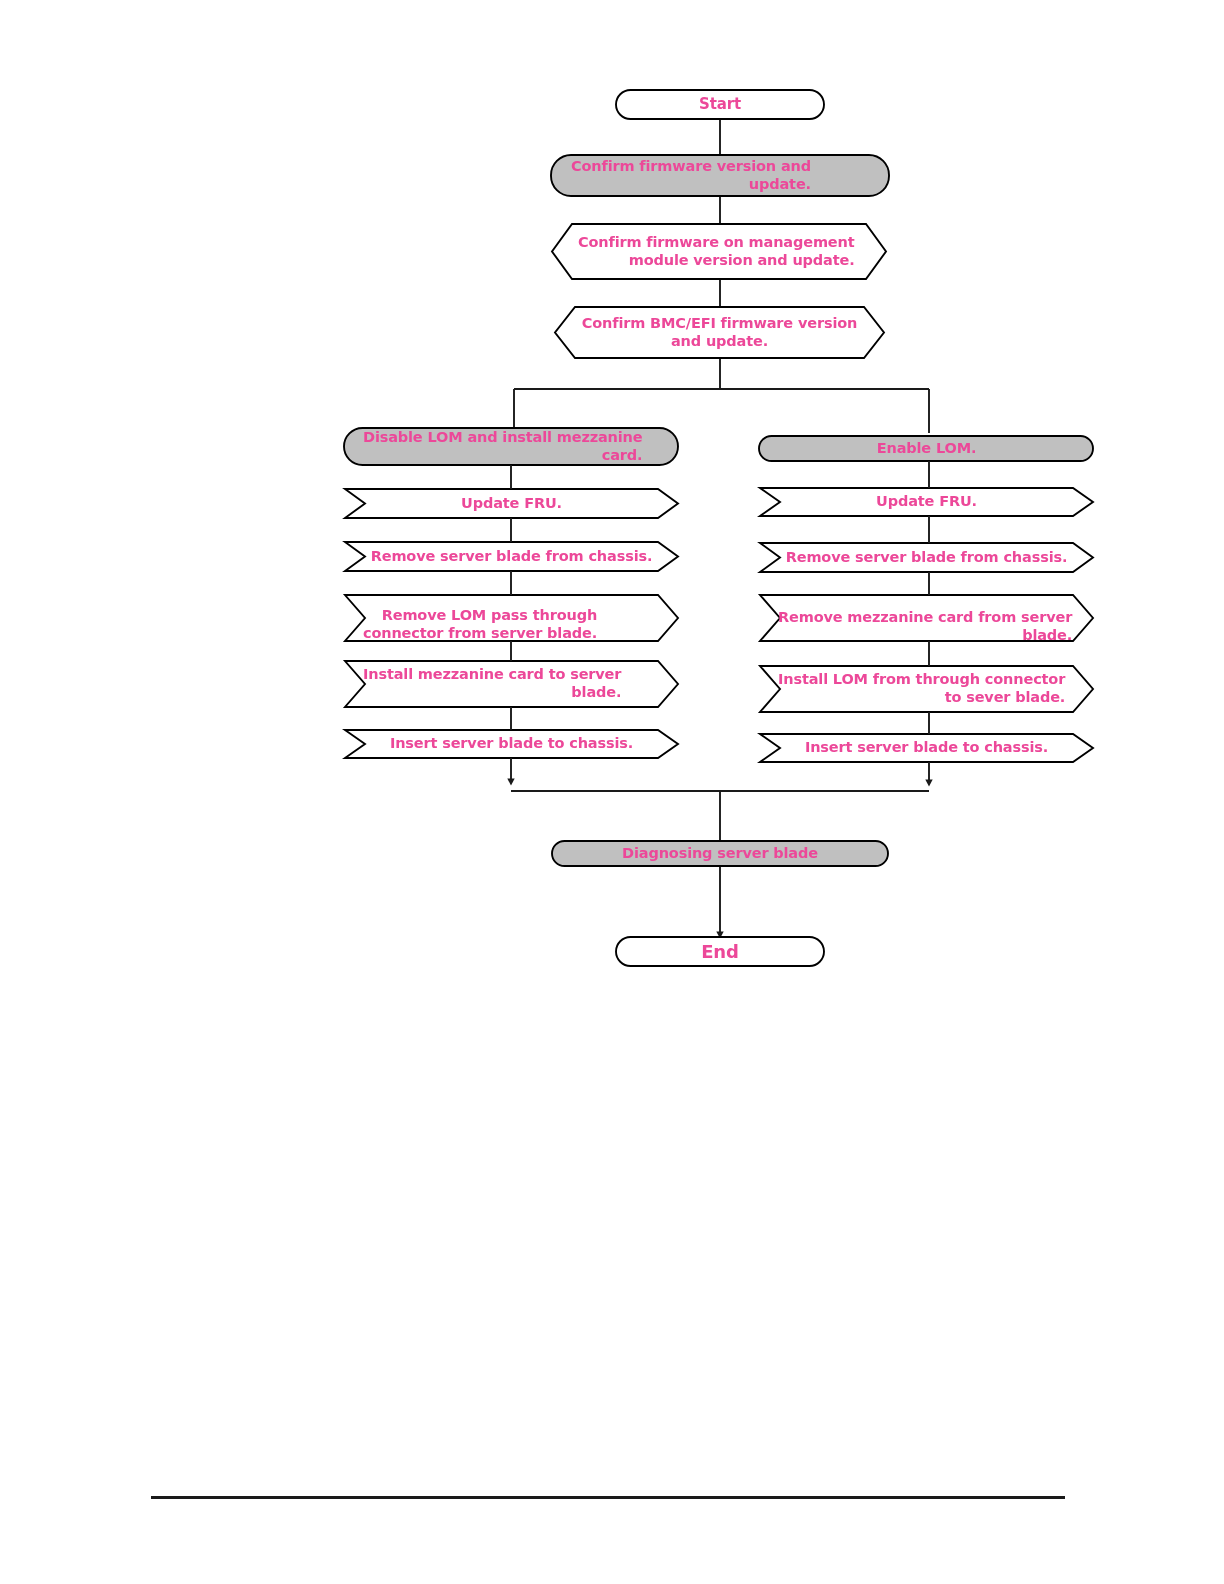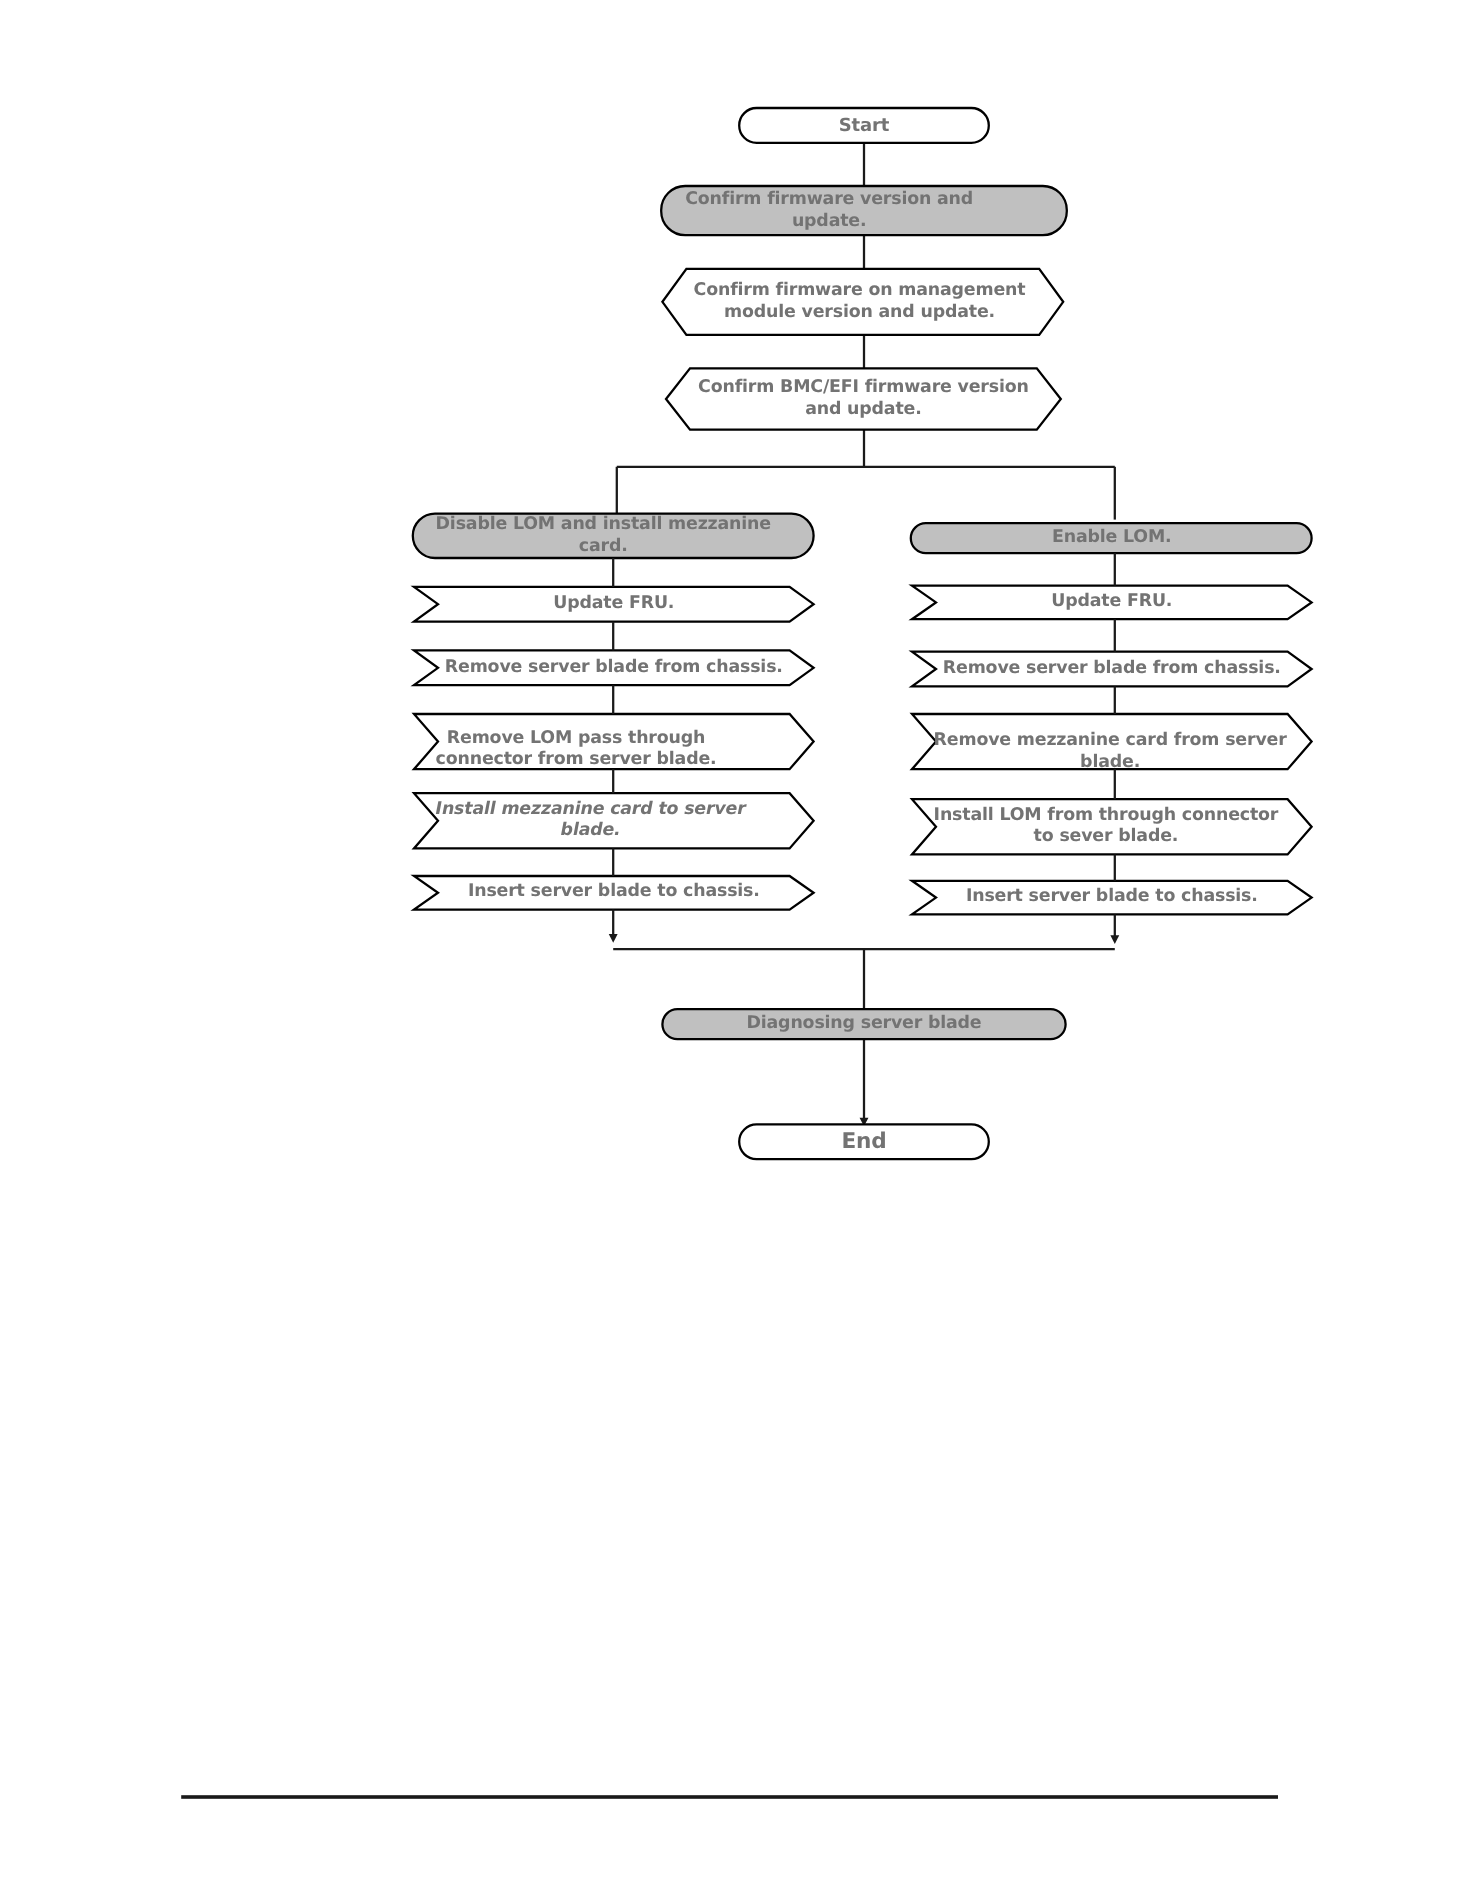--- a/index.html
+++ b/index.html
@@ -35,7 +35,7 @@
     font-weight: bold;
     font-size: 14.5px;
     line-height: 1.22;
-    color: #737373;
+    color: #ec4899;
     letter-spacing: -0.15px;
     box-sizing: border-box;
     pointer-events: none;

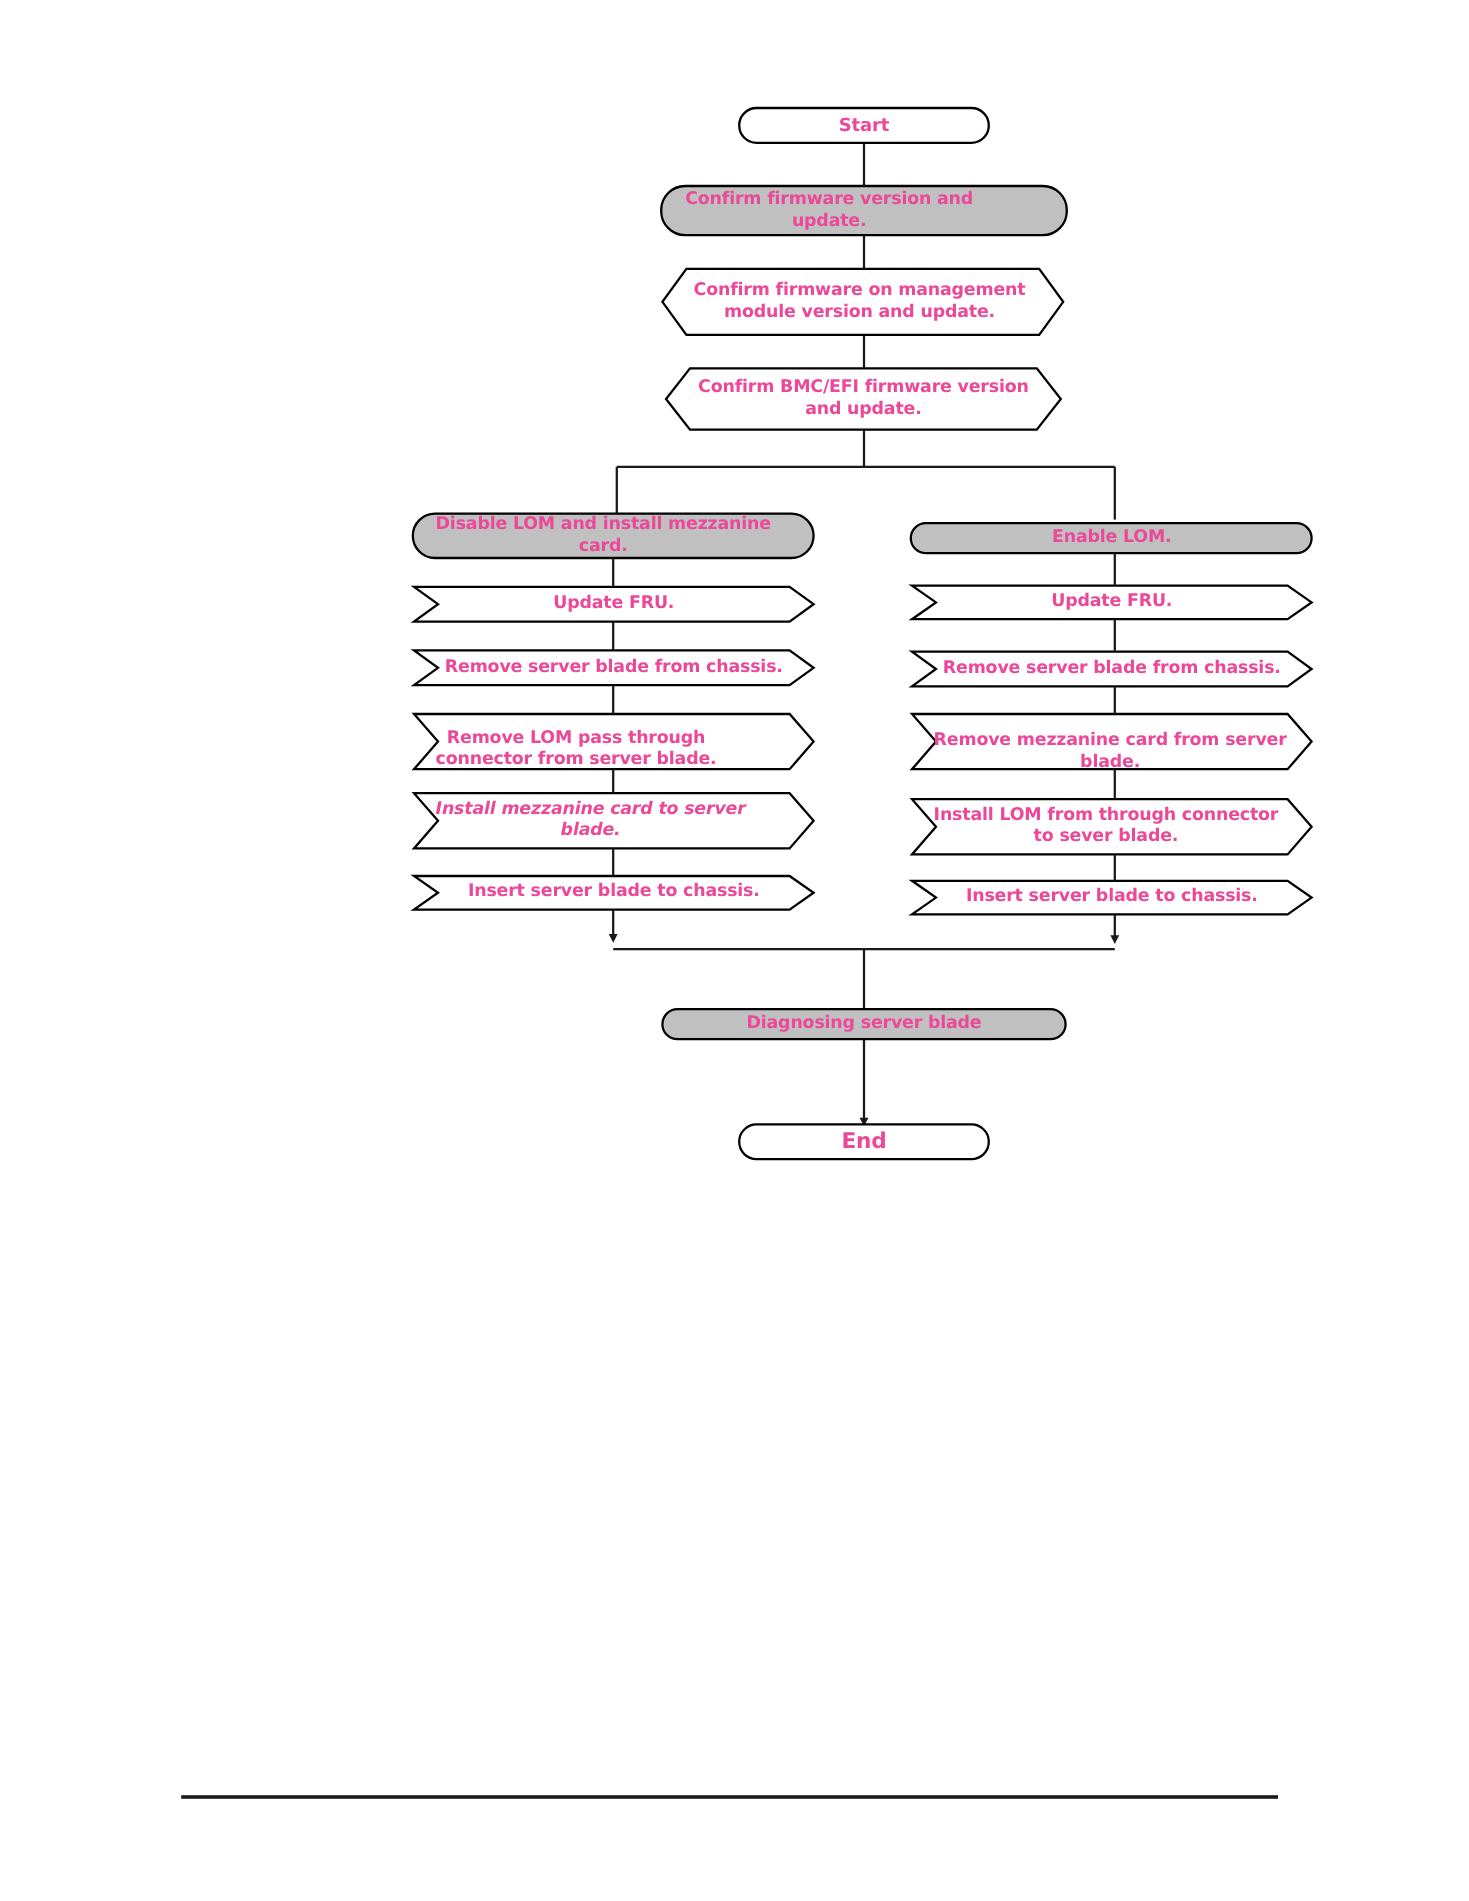--- a/index.html
+++ b/index.html
@@ -42,7 +42,7 @@
     white-space: pre-line;
   }
   .node-label.center { justify-content: center; text-align: center; }
-  .node-label.left   { justify-content: flex-start; text-align: center; }
+  .node-label.left   { justify-content: flex-start; text-align: right; }
   .footer-rule {
     position: absolute;
     background: #1a1a1a;

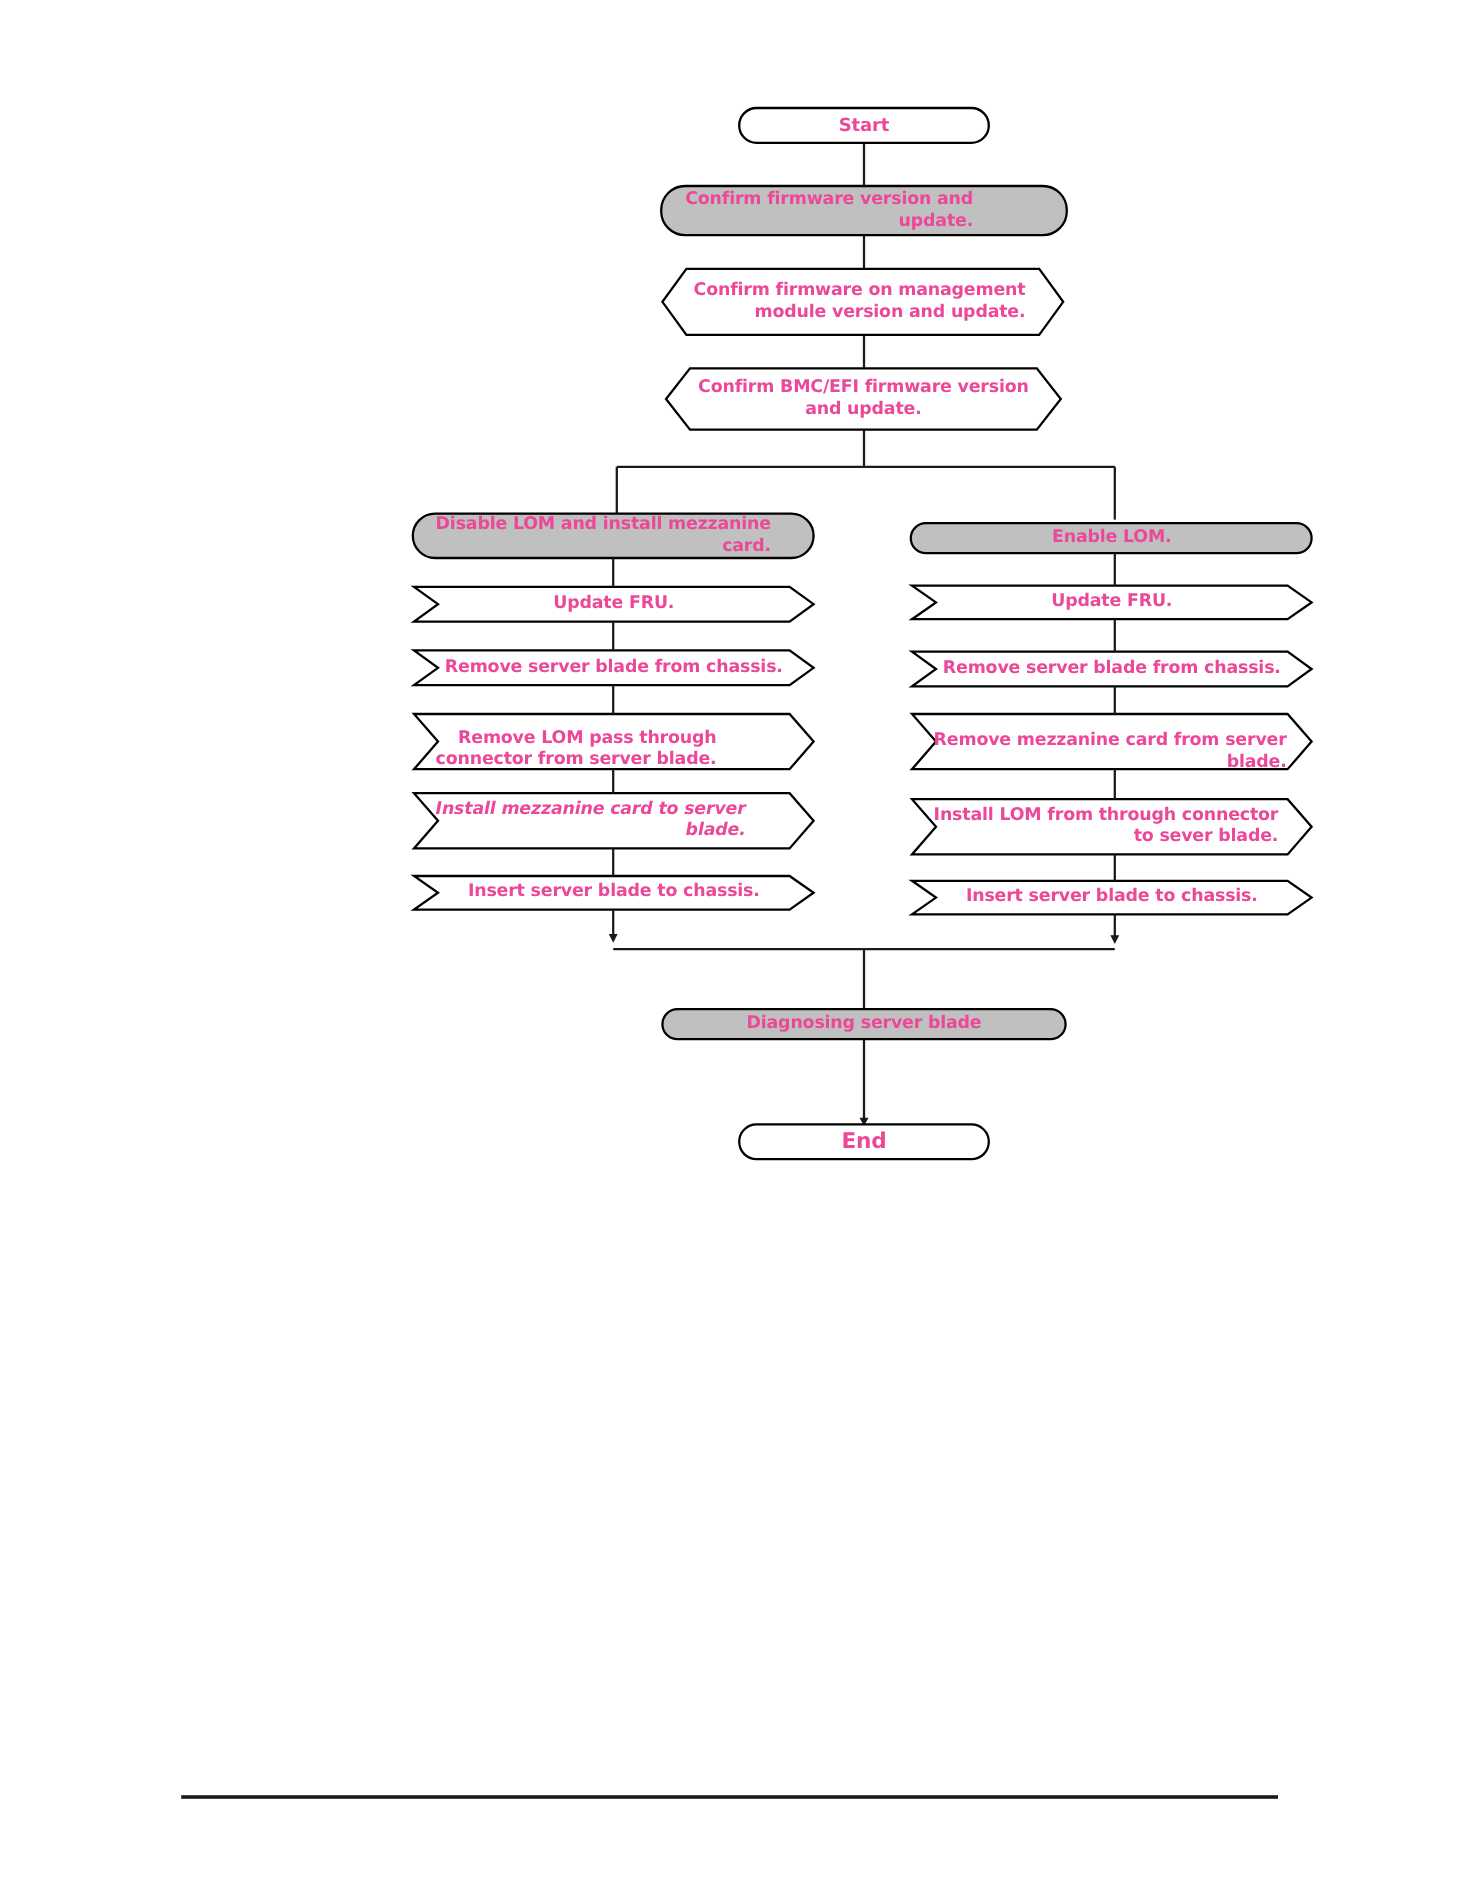--- a/index.html
+++ b/index.html
@@ -145,7 +145,7 @@
   <div class="node-label center" style="left:365px; top:542px; width:293px; height:29px;">Remove server blade from chassis.</div>
   <div class="node-label left" style="left:363px; top:595px; width:300px; height:60px;">Remove LOM pass through
 connector from server blade.</div>
-  <div class="node-label left" style="left:363px; top:661px; width:300px; height:46px;font-style:italic;">Install mezzanine card to server
+  <div class="node-label left" style="left:363px; top:661px; width:300px; height:46px;">Install mezzanine card to server
 blade.</div>
   <div class="node-label center" style="left:365px; top:730px; width:293px; height:28px;">Insert server blade to chassis.</div>
 

